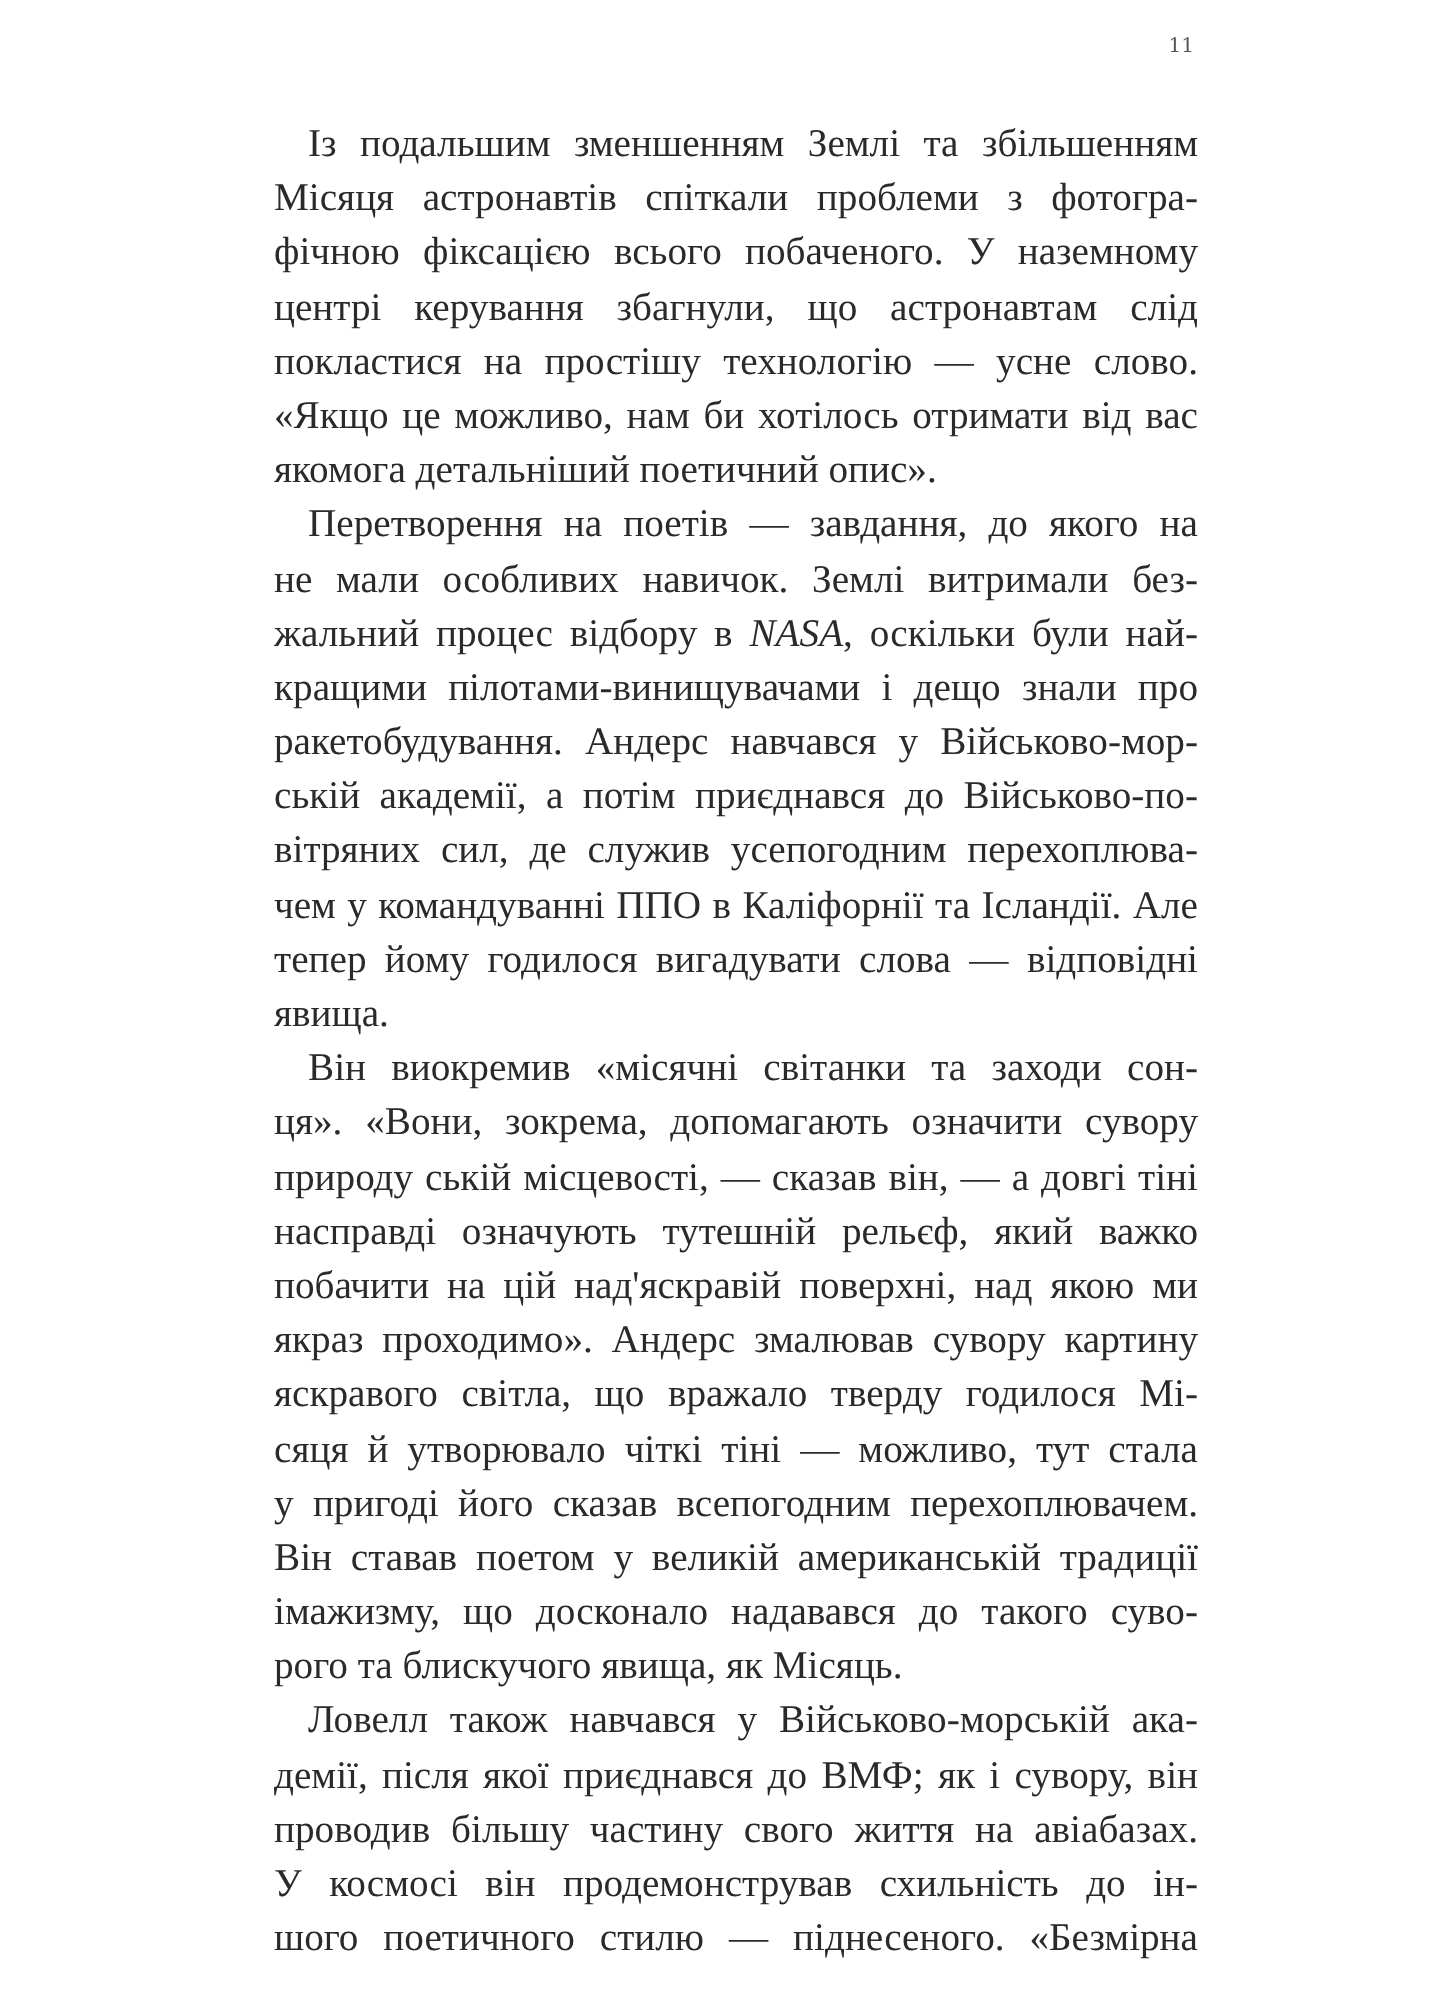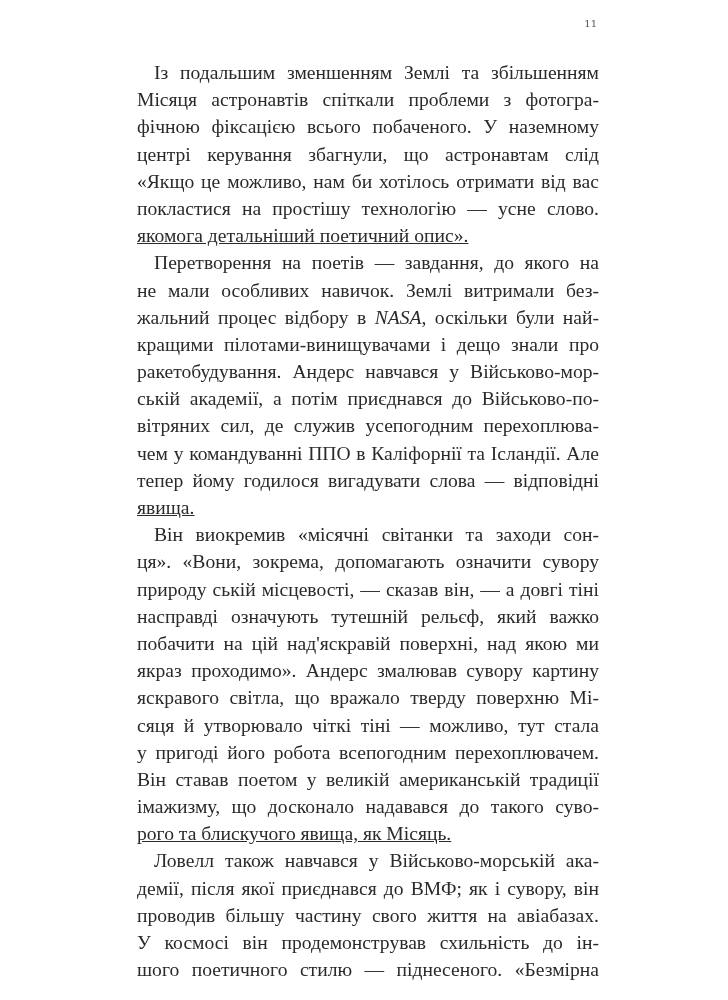--- a/index.html
+++ b/index.html
@@ -28,8 +28,8 @@
     <span class="line">Місяця астронавтів спіткали проблеми з фотогра-</span>
     <span class="line">фічною фіксацією всього побаченого. У наземному</span>
     <span class="line">центрі керування збагнули, що астронавтам слід</span>
+    <span class="line">покластися на простішу технологію — усне слово.</span>
     <span class="line">«Якщо це можливо, нам би хотілось отримати від вас</span>
-    <span class="line">покластися на простішу технологію — усне слово.</span>
     <span class="line last">якомога детальніший поетичний опис».</span>
     <span class="line indent">Перетворення на поетів — завдання, до якого на</span>
     <span class="line">не мали особливих навичок. Землі витримали без-</span>

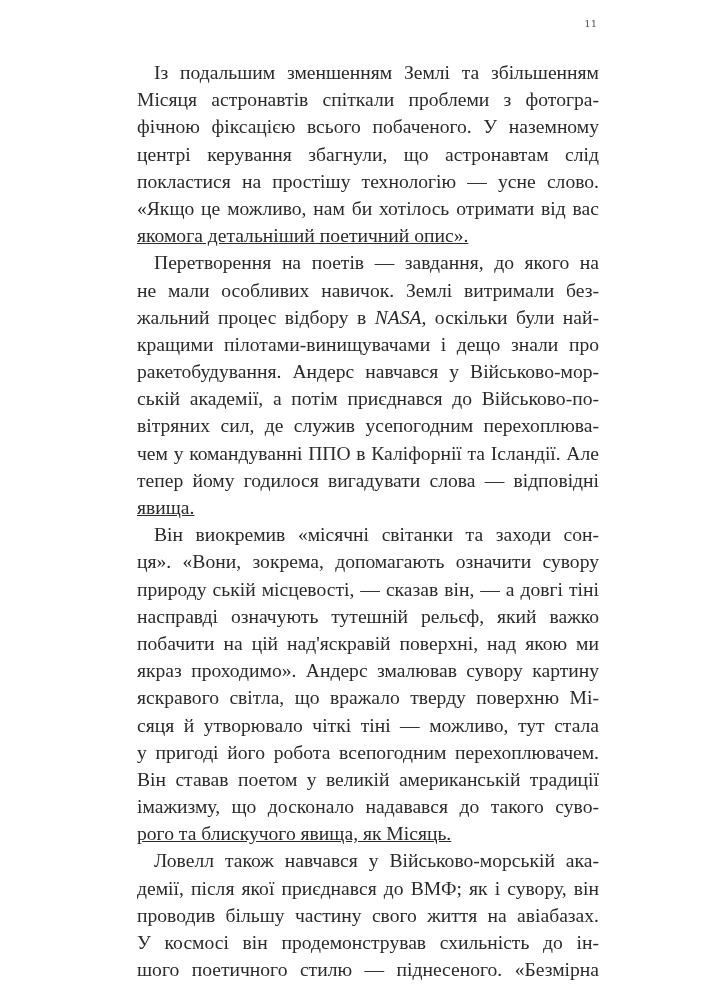--- a/index.html
+++ b/index.html
@@ -15,7 +15,7 @@
   }
   .line { display: block; white-space: nowrap; text-align: justify; text-align-last: justify; height: 27.2px; }
   .line.indent { padding-left: 17px; }
-  .line.last { text-align-last: left; text-decoration: underline; }
+  .line.last { text-align-last: left; }
   .ital { font-style: italic; }
 </style>
 </head>

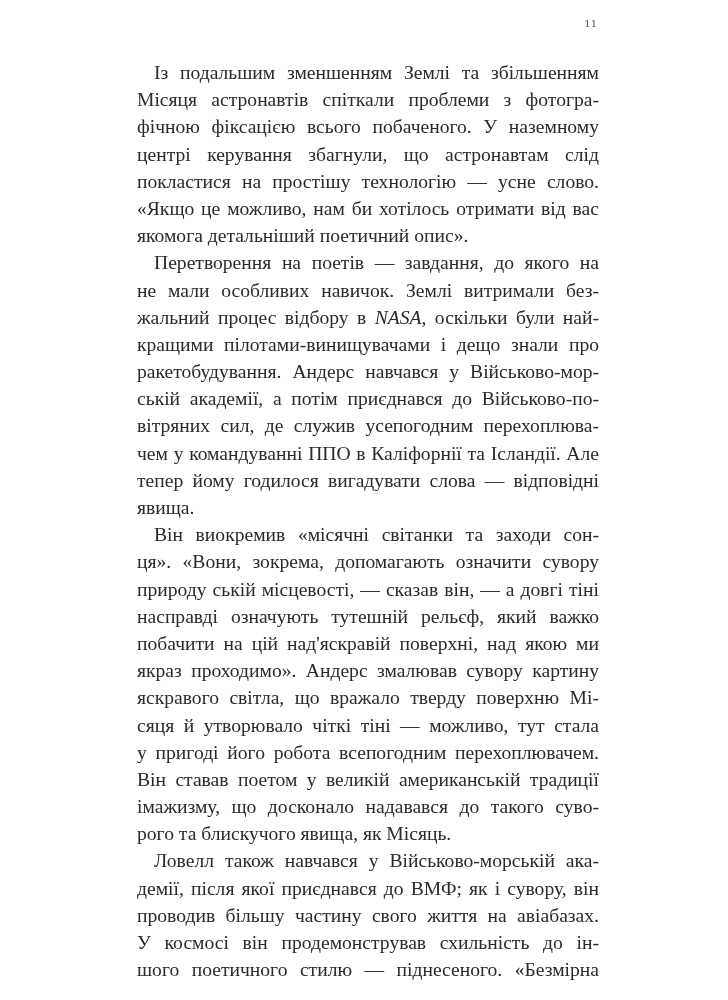--- a/index.html
+++ b/index.html
@@ -47,7 +47,7 @@
     <span class="line">насправді означують тутешній рельєф, який важко</span>
     <span class="line">побачити на цій над'яскравій поверхні, над якою ми</span>
     <span class="line">якраз проходимо». Андерс змалював сувору картину</span>
-    <span class="line">яскравого світла, що вражало тверду поверхню Мі-</span>
+    <span class="line">яскравого світла, що вражало тверду годилося Мі-</span>
     <span class="line">сяця й утворювало чіткі тіні — можливо, тут стала</span>
     <span class="line">у пригоді його робота всепогодним перехоплювачем.</span>
     <span class="line">Він ставав поетом у великій американській традиції</span>

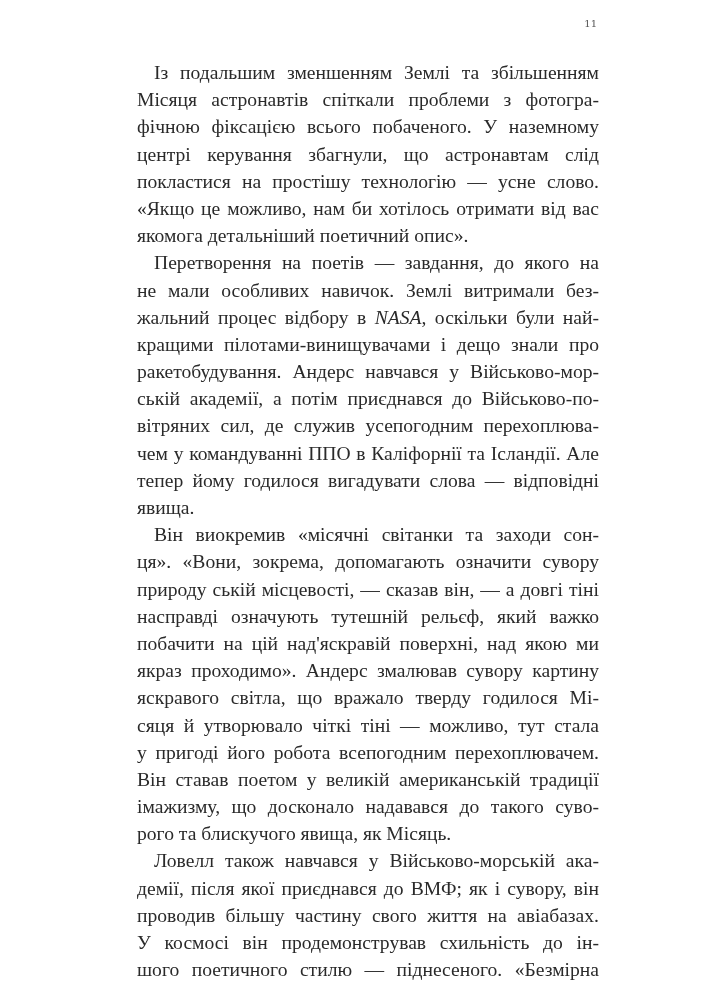--- a/index.html
+++ b/index.html
@@ -49,7 +49,7 @@
     <span class="line">якраз проходимо». Андерс змалював сувору картину</span>
     <span class="line">яскравого світла, що вражало тверду годилося Мі-</span>
     <span class="line">сяця й утворювало чіткі тіні — можливо, тут стала</span>
-    <span class="line">у пригоді його робота всепогодним перехоплювачем.</span>
+    <span class="line">у пригоді його сказав всепогодним перехоплювачем.</span>
     <span class="line">Він ставав поетом у великій американській традиції</span>
     <span class="line">імажизму, що досконало надавався до такого суво-</span>
     <span class="line last">рого та блискучого явища, як Місяць.</span>

